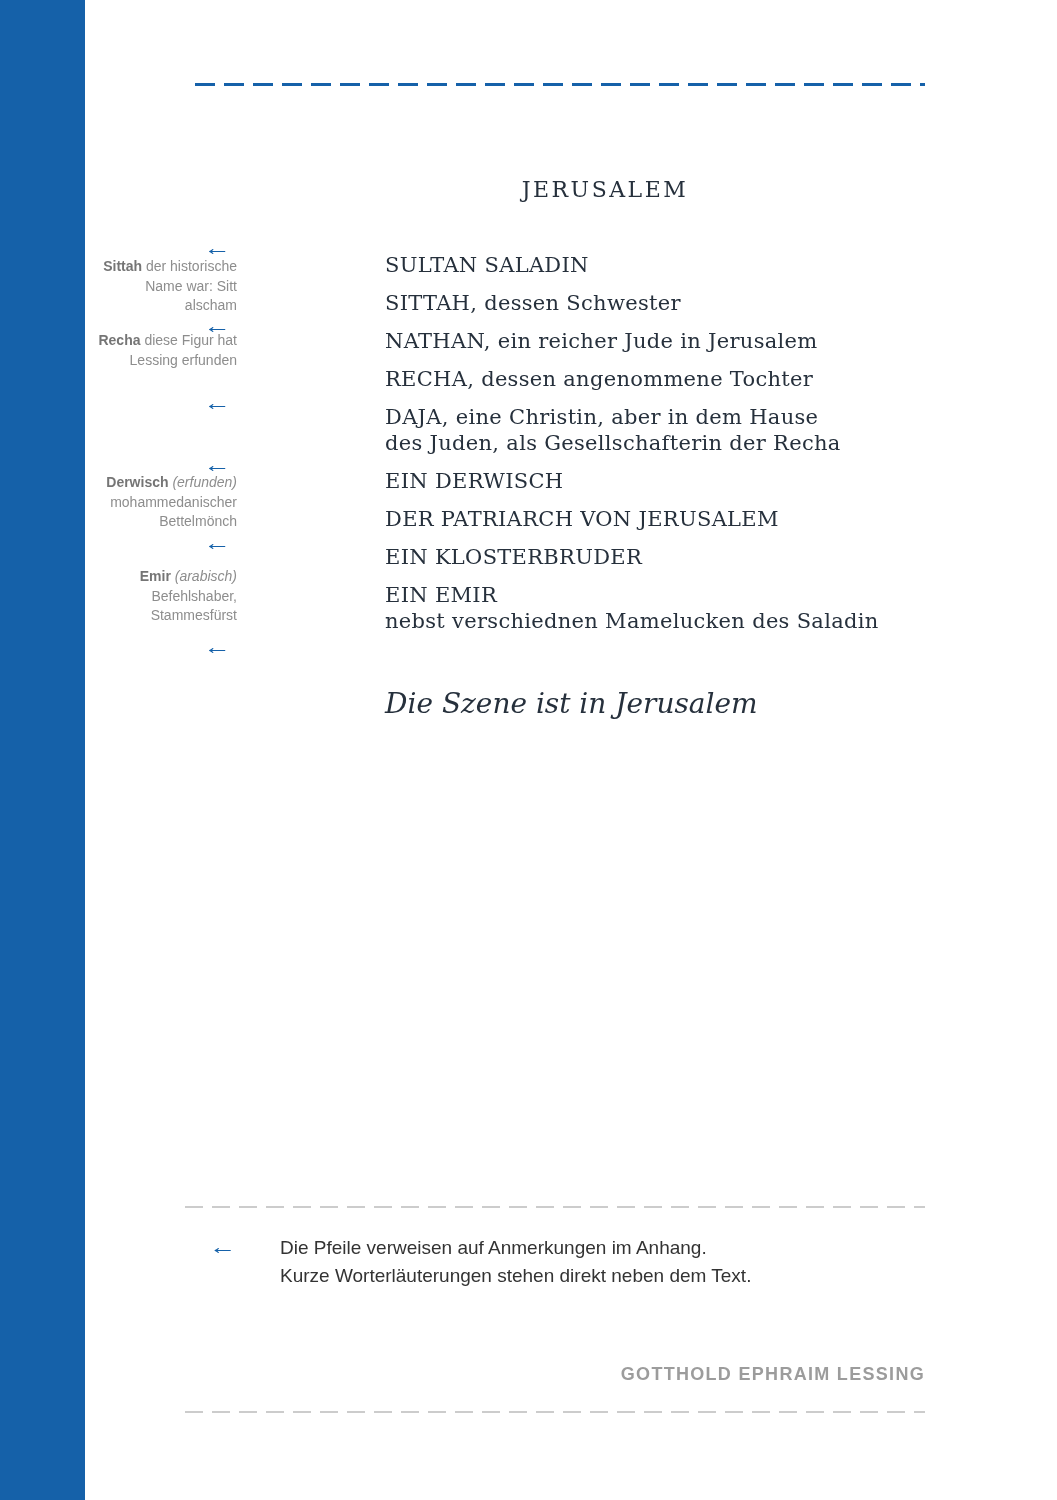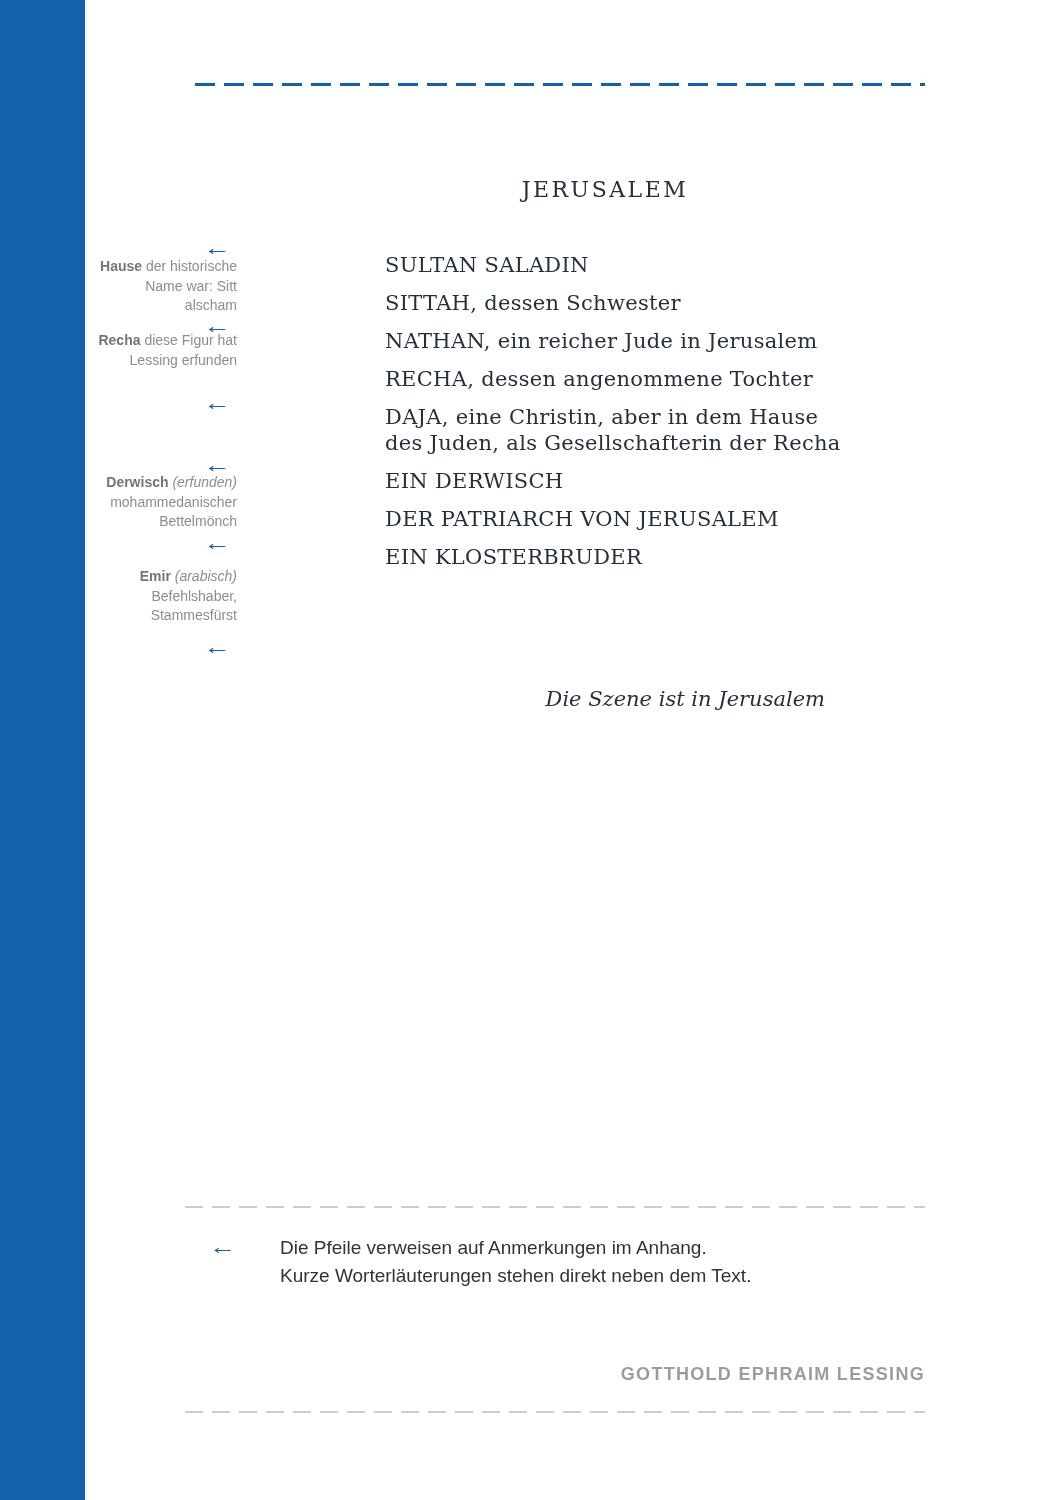--- a/index.html
+++ b/index.html
@@ -113,7 +113,7 @@
     <span class="m-arrow" style="top:238px">←</span>
 
     <div class="m-note" style="top:257px">
-      <b class="m-term">Hause</b>
+      <b class="m-term">Sittah</b>
       <span class="m-rest">der historische Name war: Sitt alscham</span>
     </div>
 

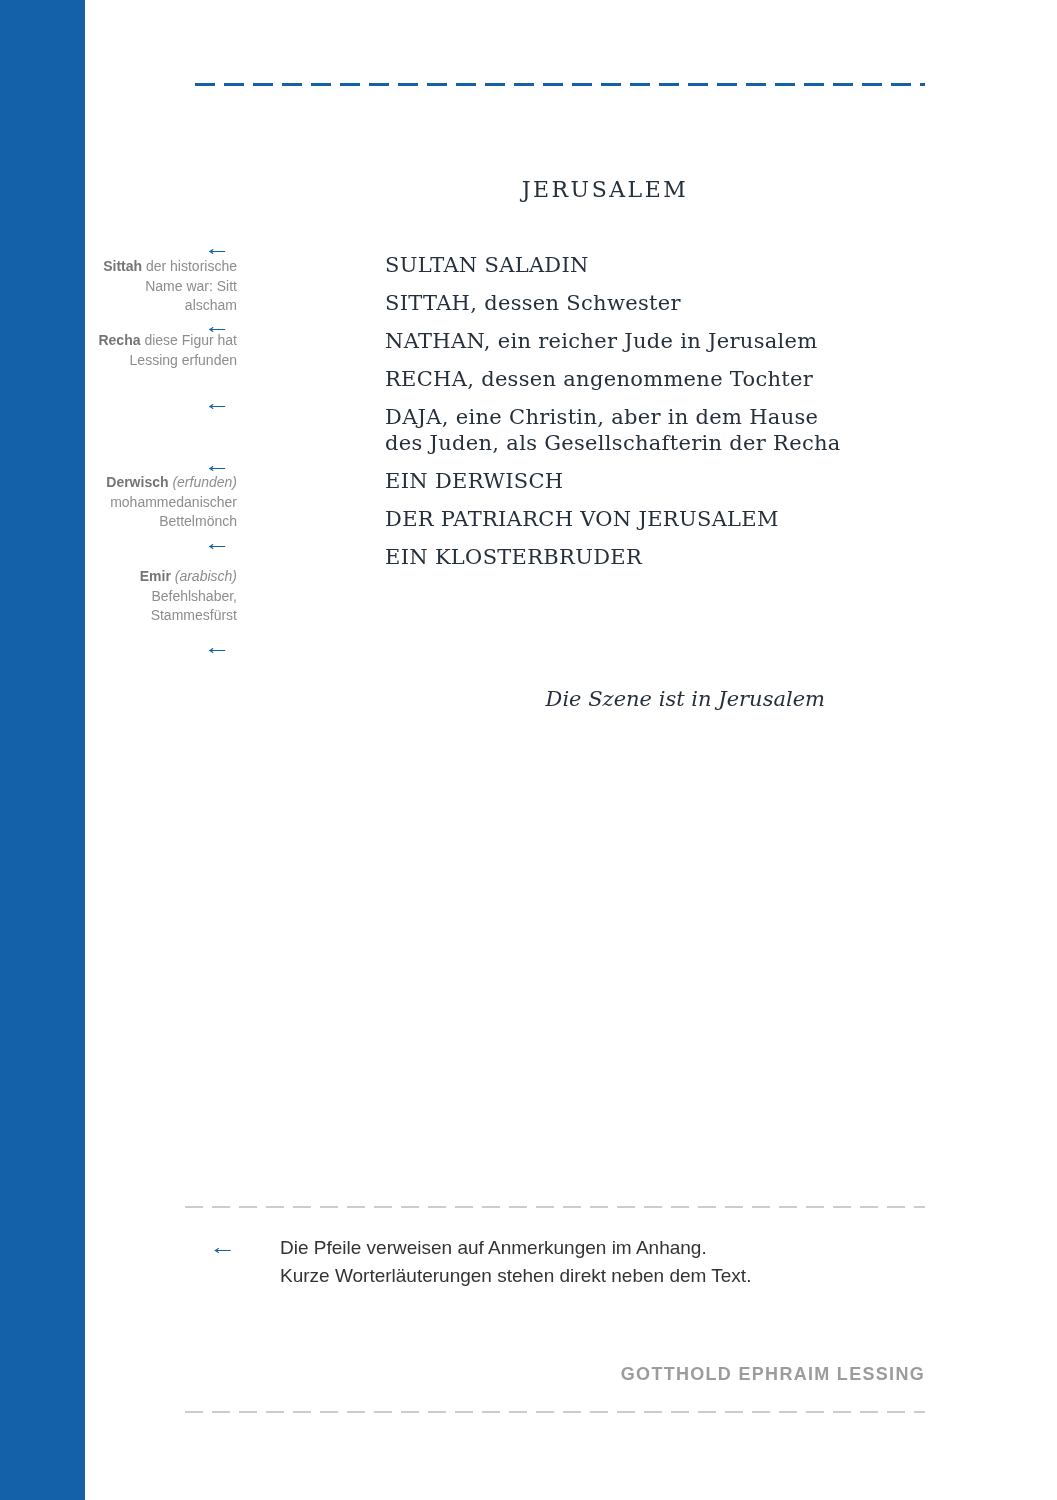--- a/index.html
+++ b/index.html
@@ -171,6 +171,10 @@
     <div class="entry">
       <div>EIN KLOSTERBRUDER</div>
     </div>
+    <div class="entry">
+      <div>EIN EMIR</div>
+      <div>nebst verschiednen Mamelucken des Saladin</div>
+    </div>
   </div>
 
   <div class="scene">Die Szene ist in Jerusalem</div>

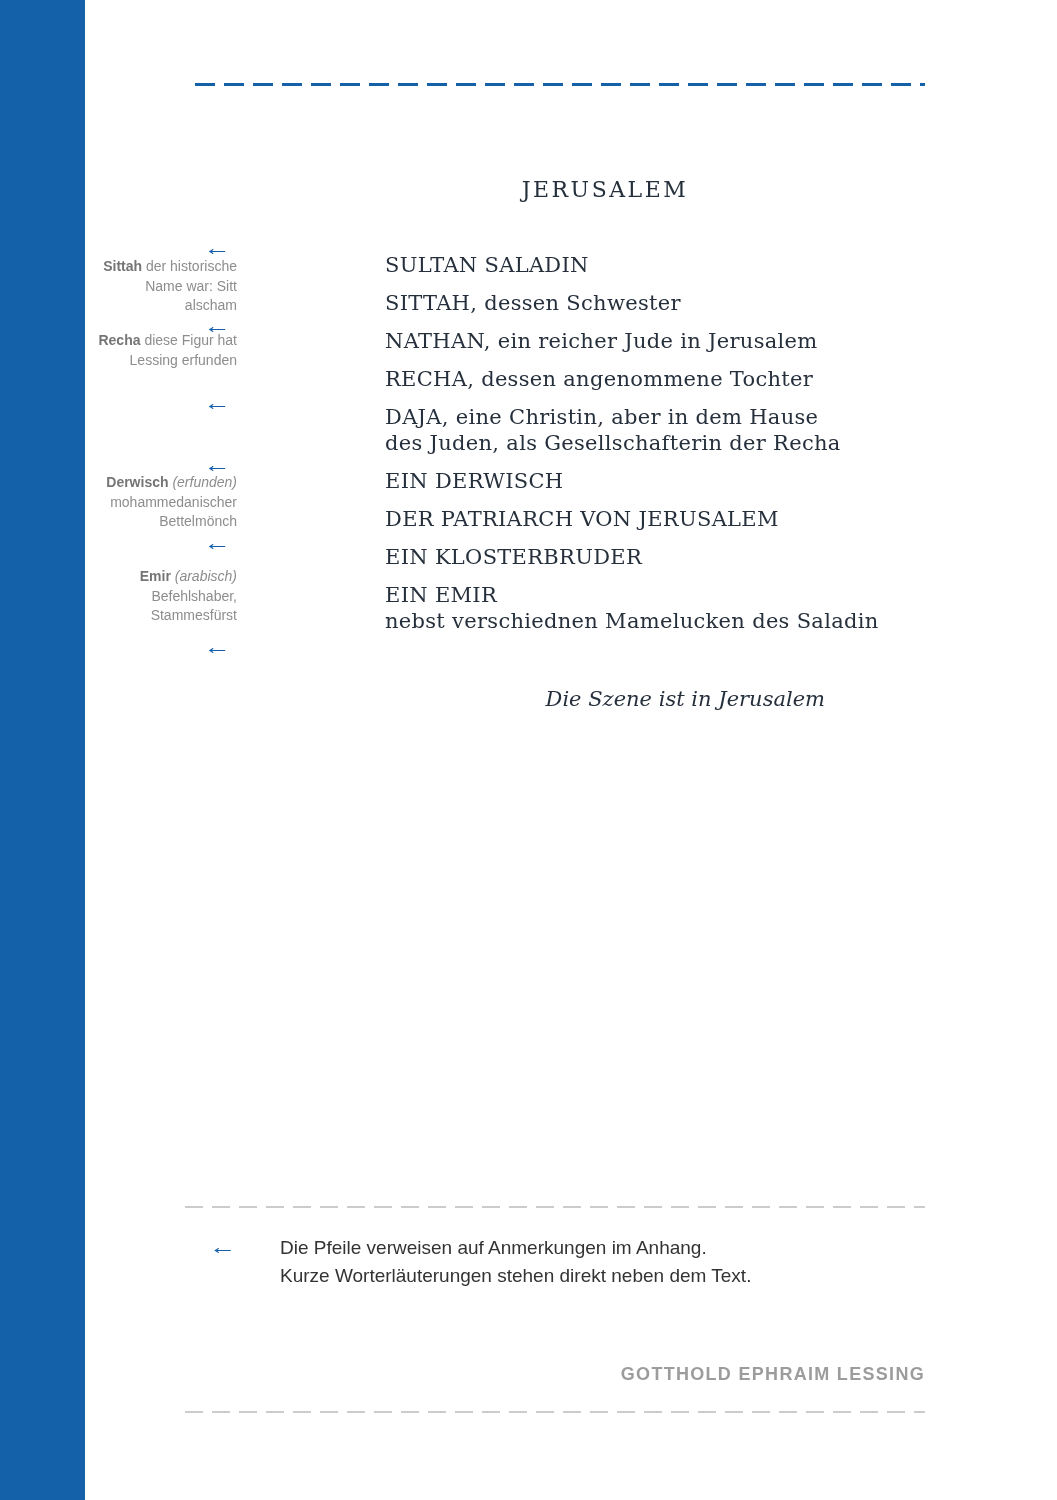--- a/index.html
+++ b/index.html
@@ -55,9 +55,9 @@
 
   .scene{
     position:absolute;left:385px;top:687px;width:440px;
-    text-align:right;
+    text-align:left;
     font-family:"DejaVu Serif","Liberation Serif",serif;
-    font-style:italic;font-size:21px;
+    font-style:italic;font-size:28px;
     color:var(--ink);
   }
 

